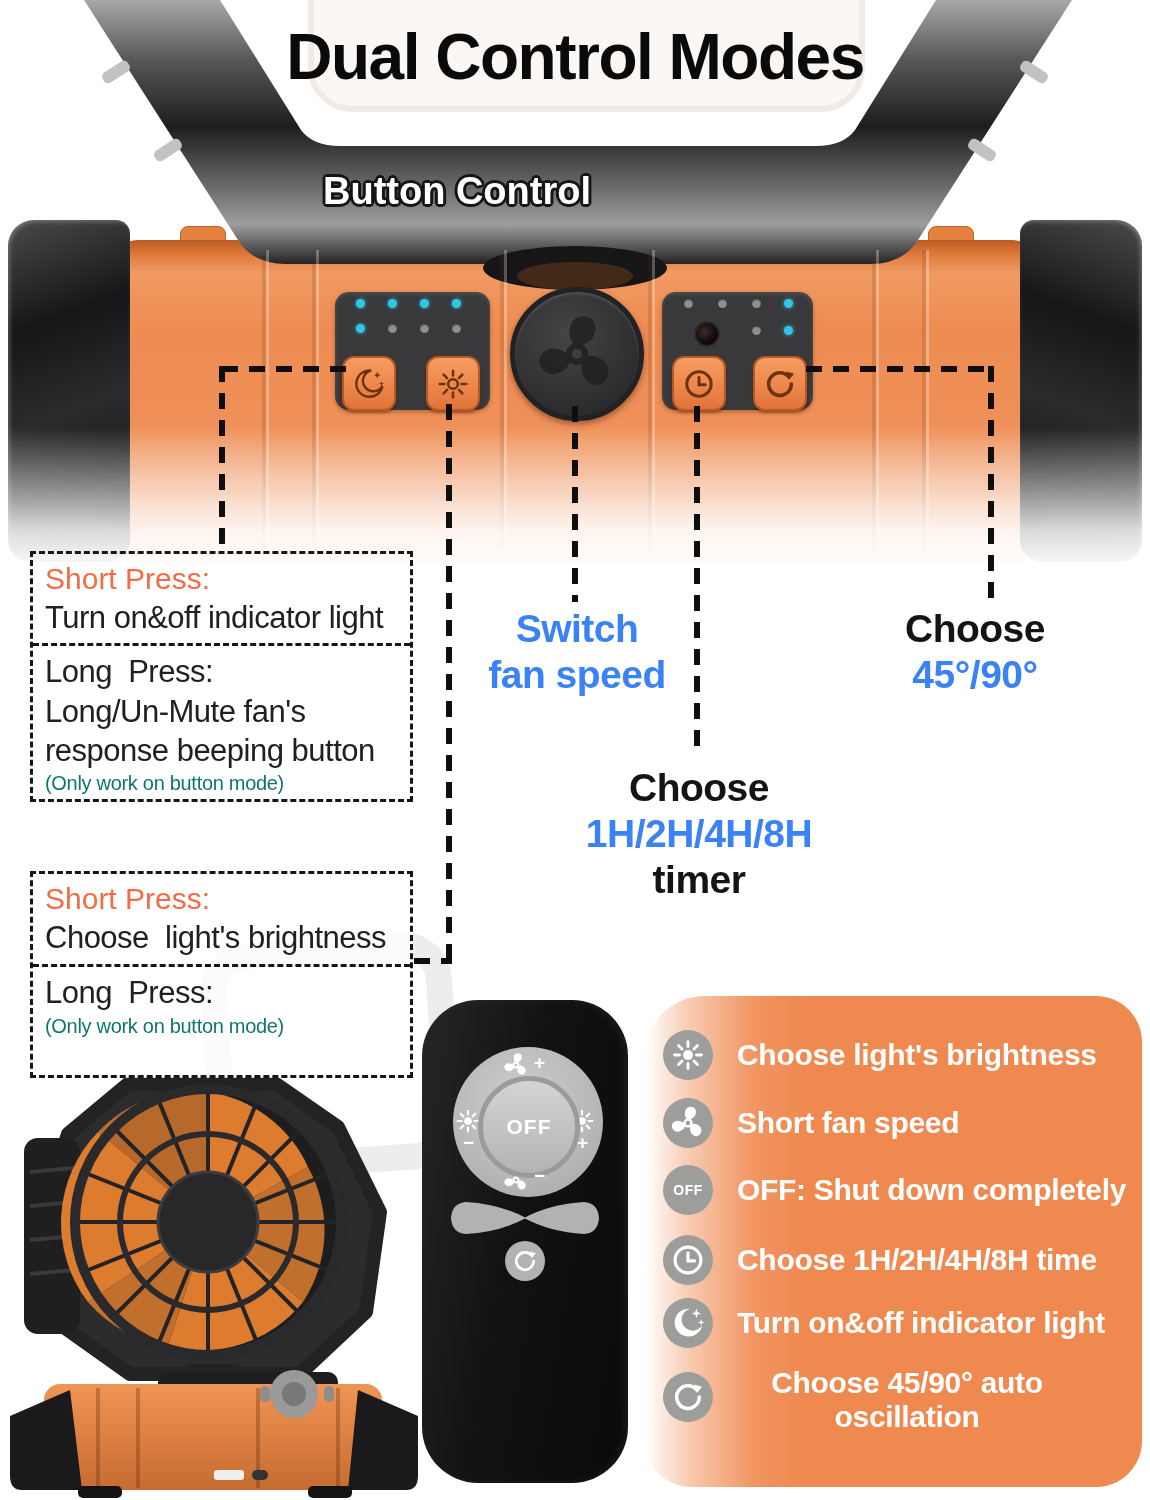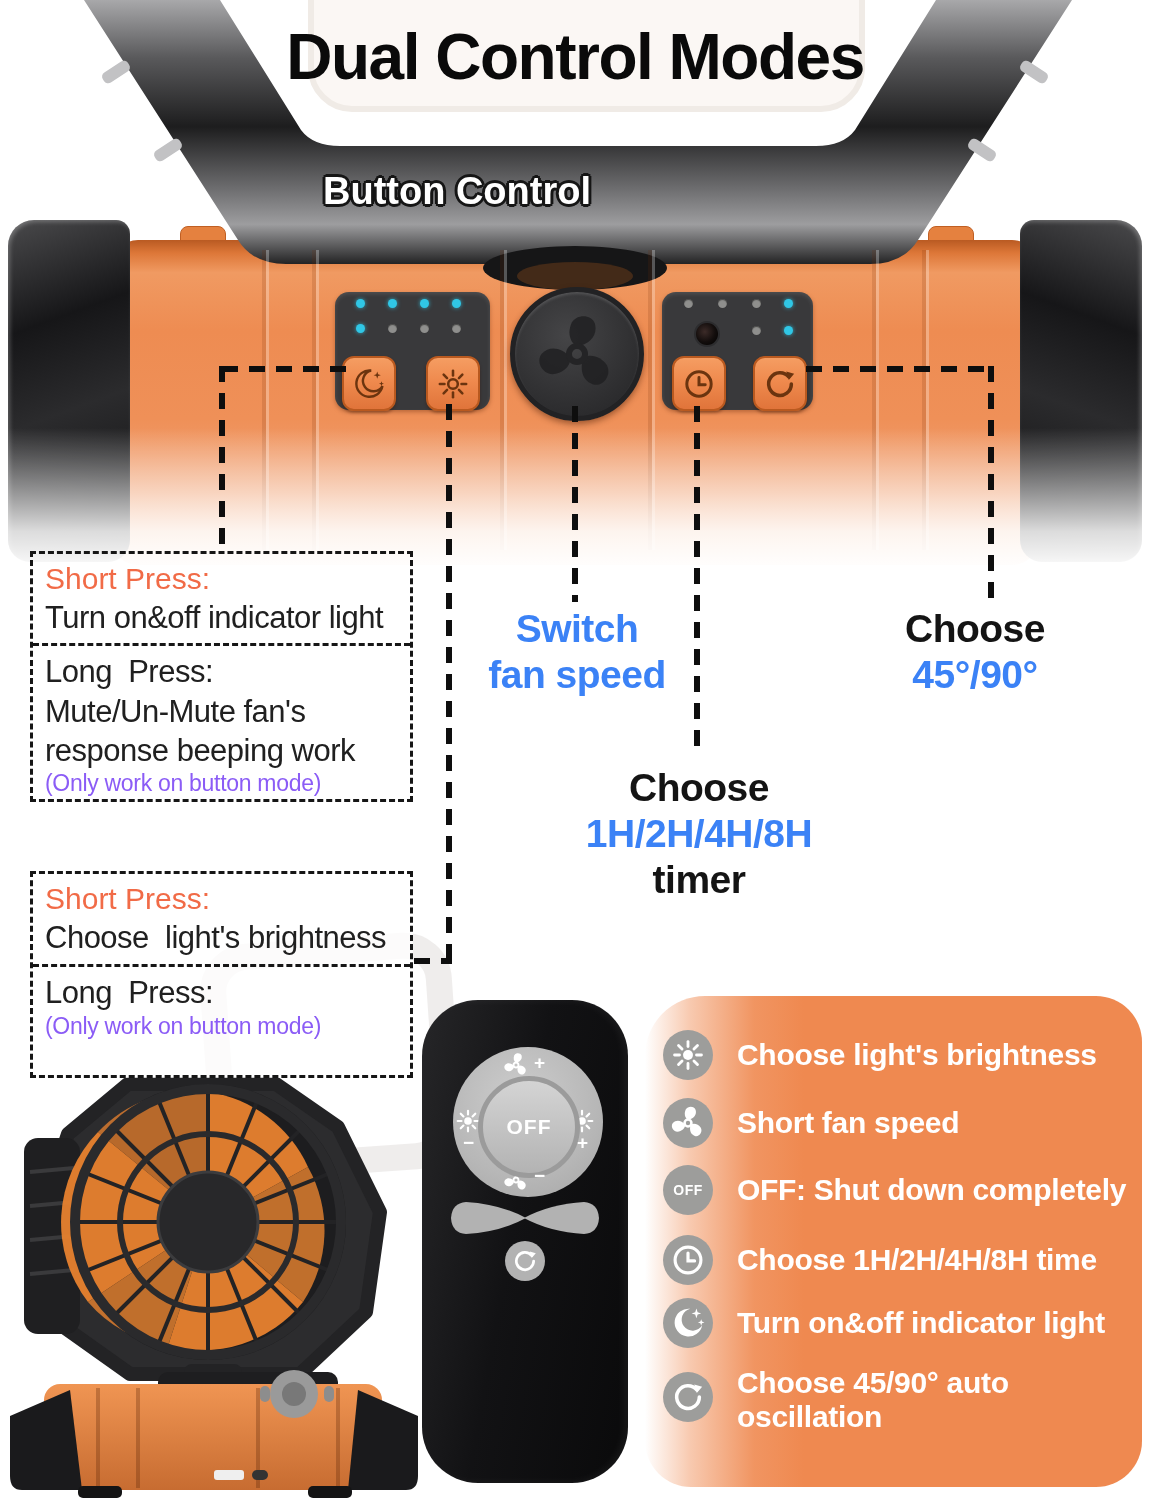--- a/index.html
+++ b/index.html
@@ -281,7 +281,7 @@
     </div>
     <div class="sec">
       <div class="press-text">Long  Press:</div>
-      <div class="press-text">Mute/Un-Mute fan's</div>
+      <div class="press-text">Long/Un-Mute fan's</div>
       <div class="press-text" style="line-height:38px">response beeping work</div>
       <div class="press-note">(Only work on button mode)</div>
     </div>

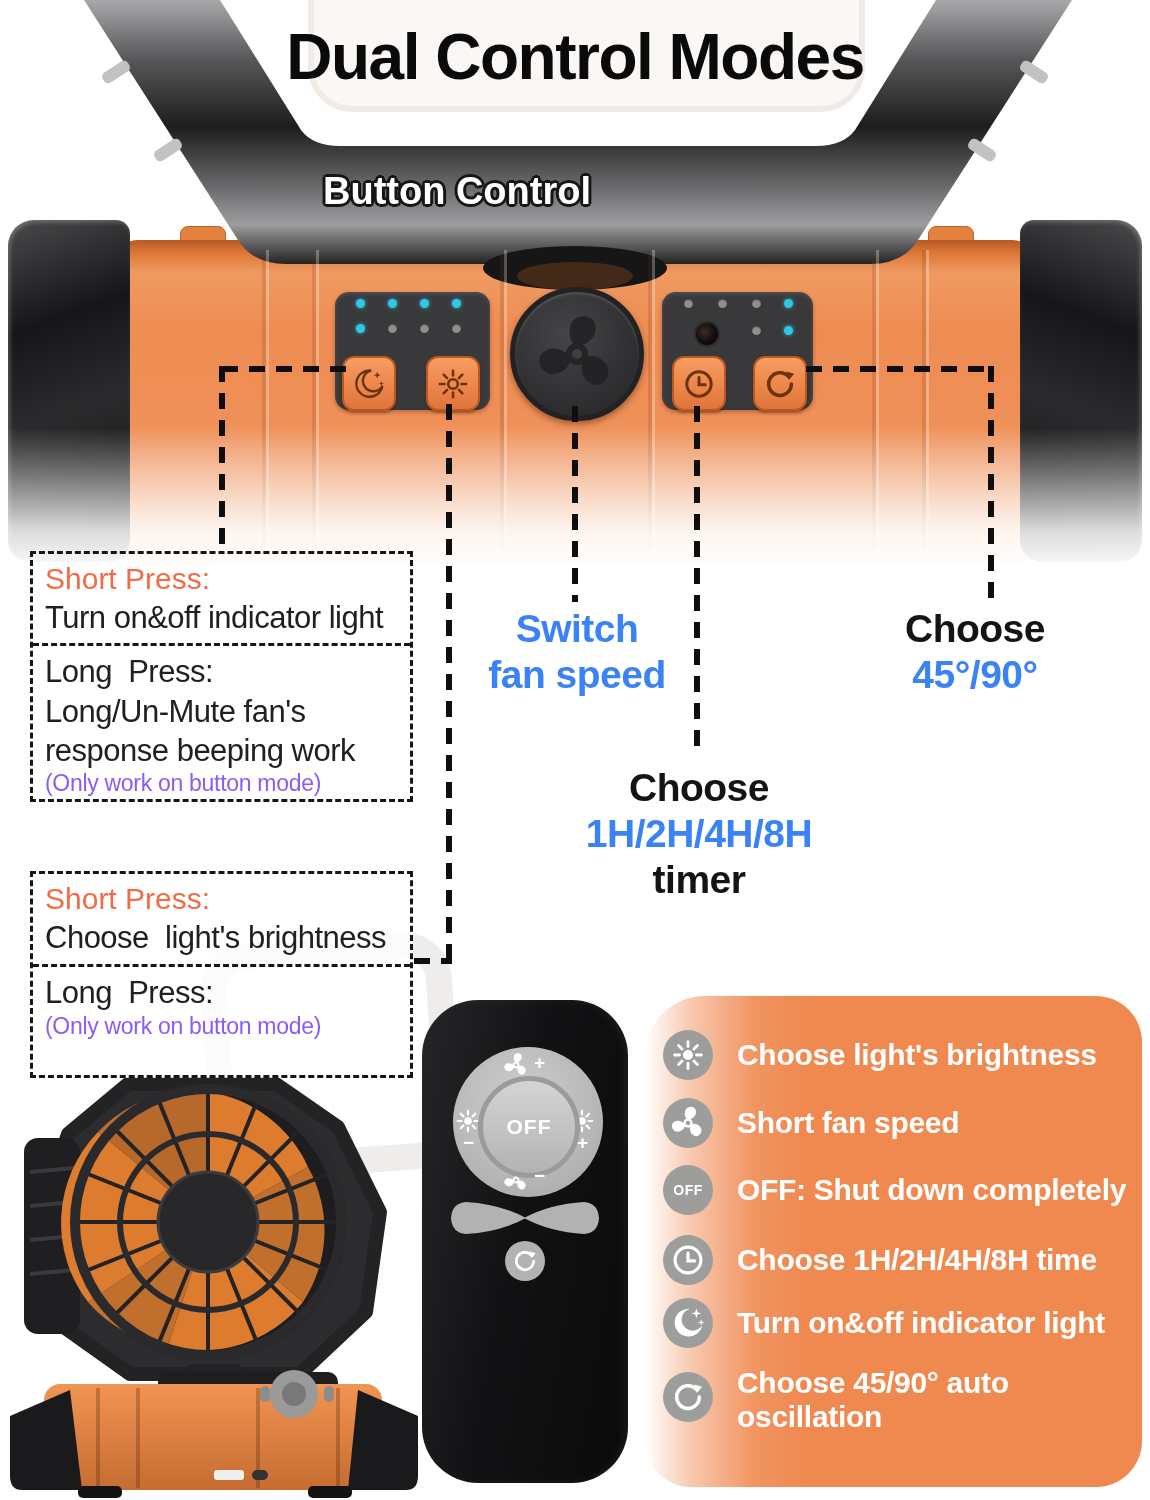--- a/index.html
+++ b/index.html
@@ -282,7 +282,7 @@
     <div class="sec">
       <div class="press-text">Long  Press:</div>
       <div class="press-text">Long/Un-Mute fan's</div>
-      <div class="press-text" style="line-height:38px">response beeping work</div>
+      <div class="press-text" style="line-height:38px">response beeping button</div>
       <div class="press-note">(Only work on button mode)</div>
     </div>
   </div>

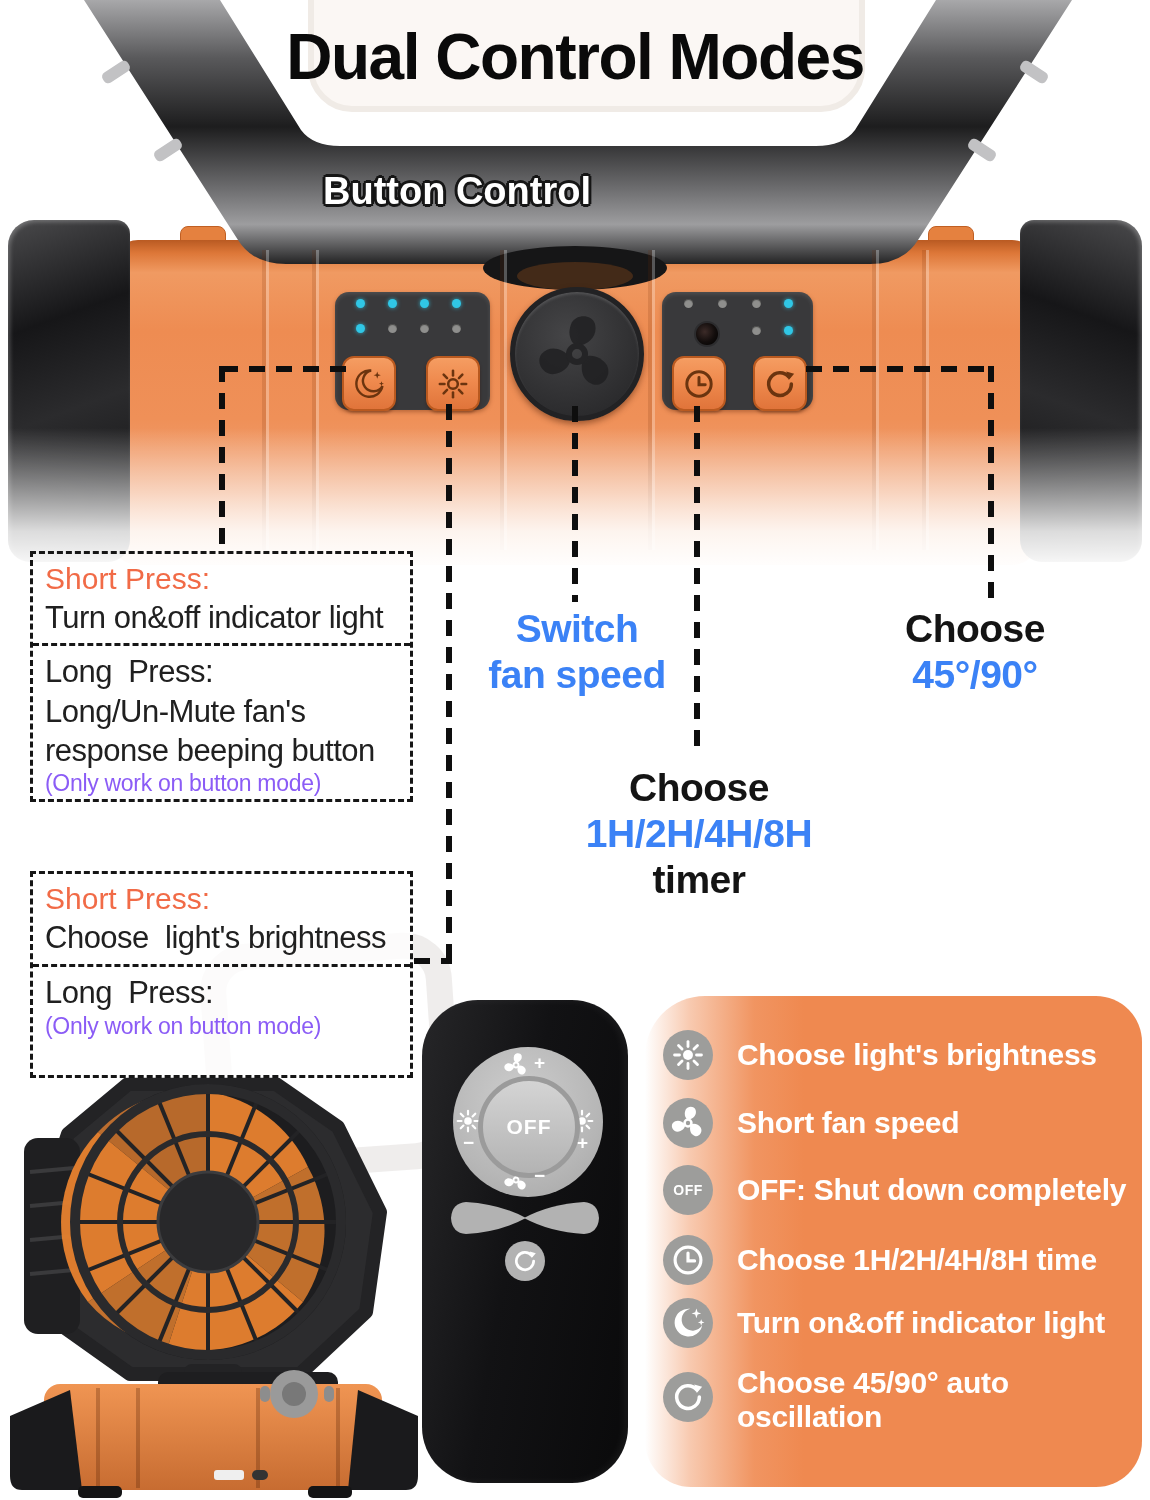--- a/index.html
+++ b/index.html
@@ -69,7 +69,7 @@
   .dbox .sec-a{border-bottom:3px dashed #161616;}
   .press-label{font-size:30px;line-height:38px;color:#f16b47;white-space:pre-wrap;}
   .press-text{font-size:31px;line-height:40px;color:#202020;white-space:pre-wrap;letter-spacing:-0.5px;}
-  .press-note{font-size:23px;line-height:26px;color:#8b5cf6;letter-spacing:-0.3px;}
+  .press-note{font-size:20px;line-height:26px;color:#0f766e;letter-spacing:-0.3px;}
 
   
   .callout{z-index:11;text-align:center;font-weight:700;font-size:39px;line-height:46px;

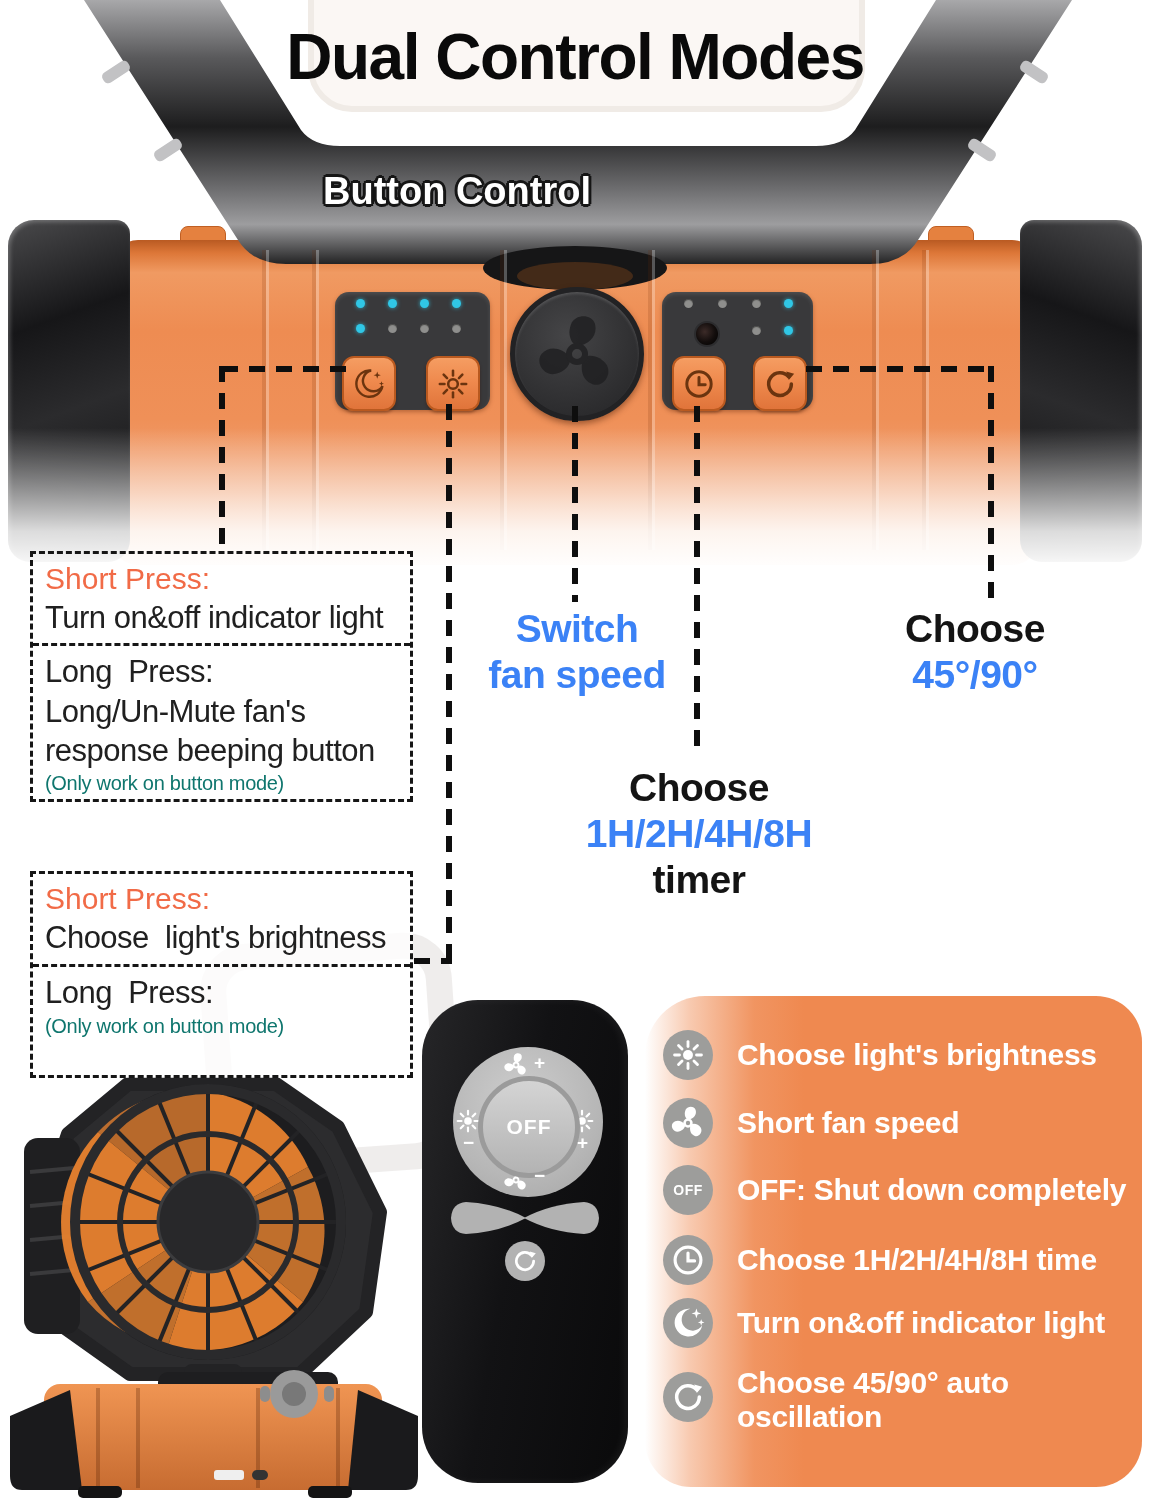--- a/index.html
+++ b/index.html
@@ -108,7 +108,7 @@
     background:#9d9d9b;display:flex;align-items:center;justify-content:center;color:#fff;}
   .lrow-text{position:absolute;left:92px;color:#fff;font-weight:700;font-size:30px;
     line-height:34px;letter-spacing:-0.3px;white-space:nowrap;}
-  .lrow-text.wrap{white-space:normal;width:340px;}
+  .lrow-text.wrap{white-space:normal;width:340px;text-align:center;}
   .off-mini{font-size:14px;font-weight:700;letter-spacing:0.5px;}
 
   .ic{display:block;}

